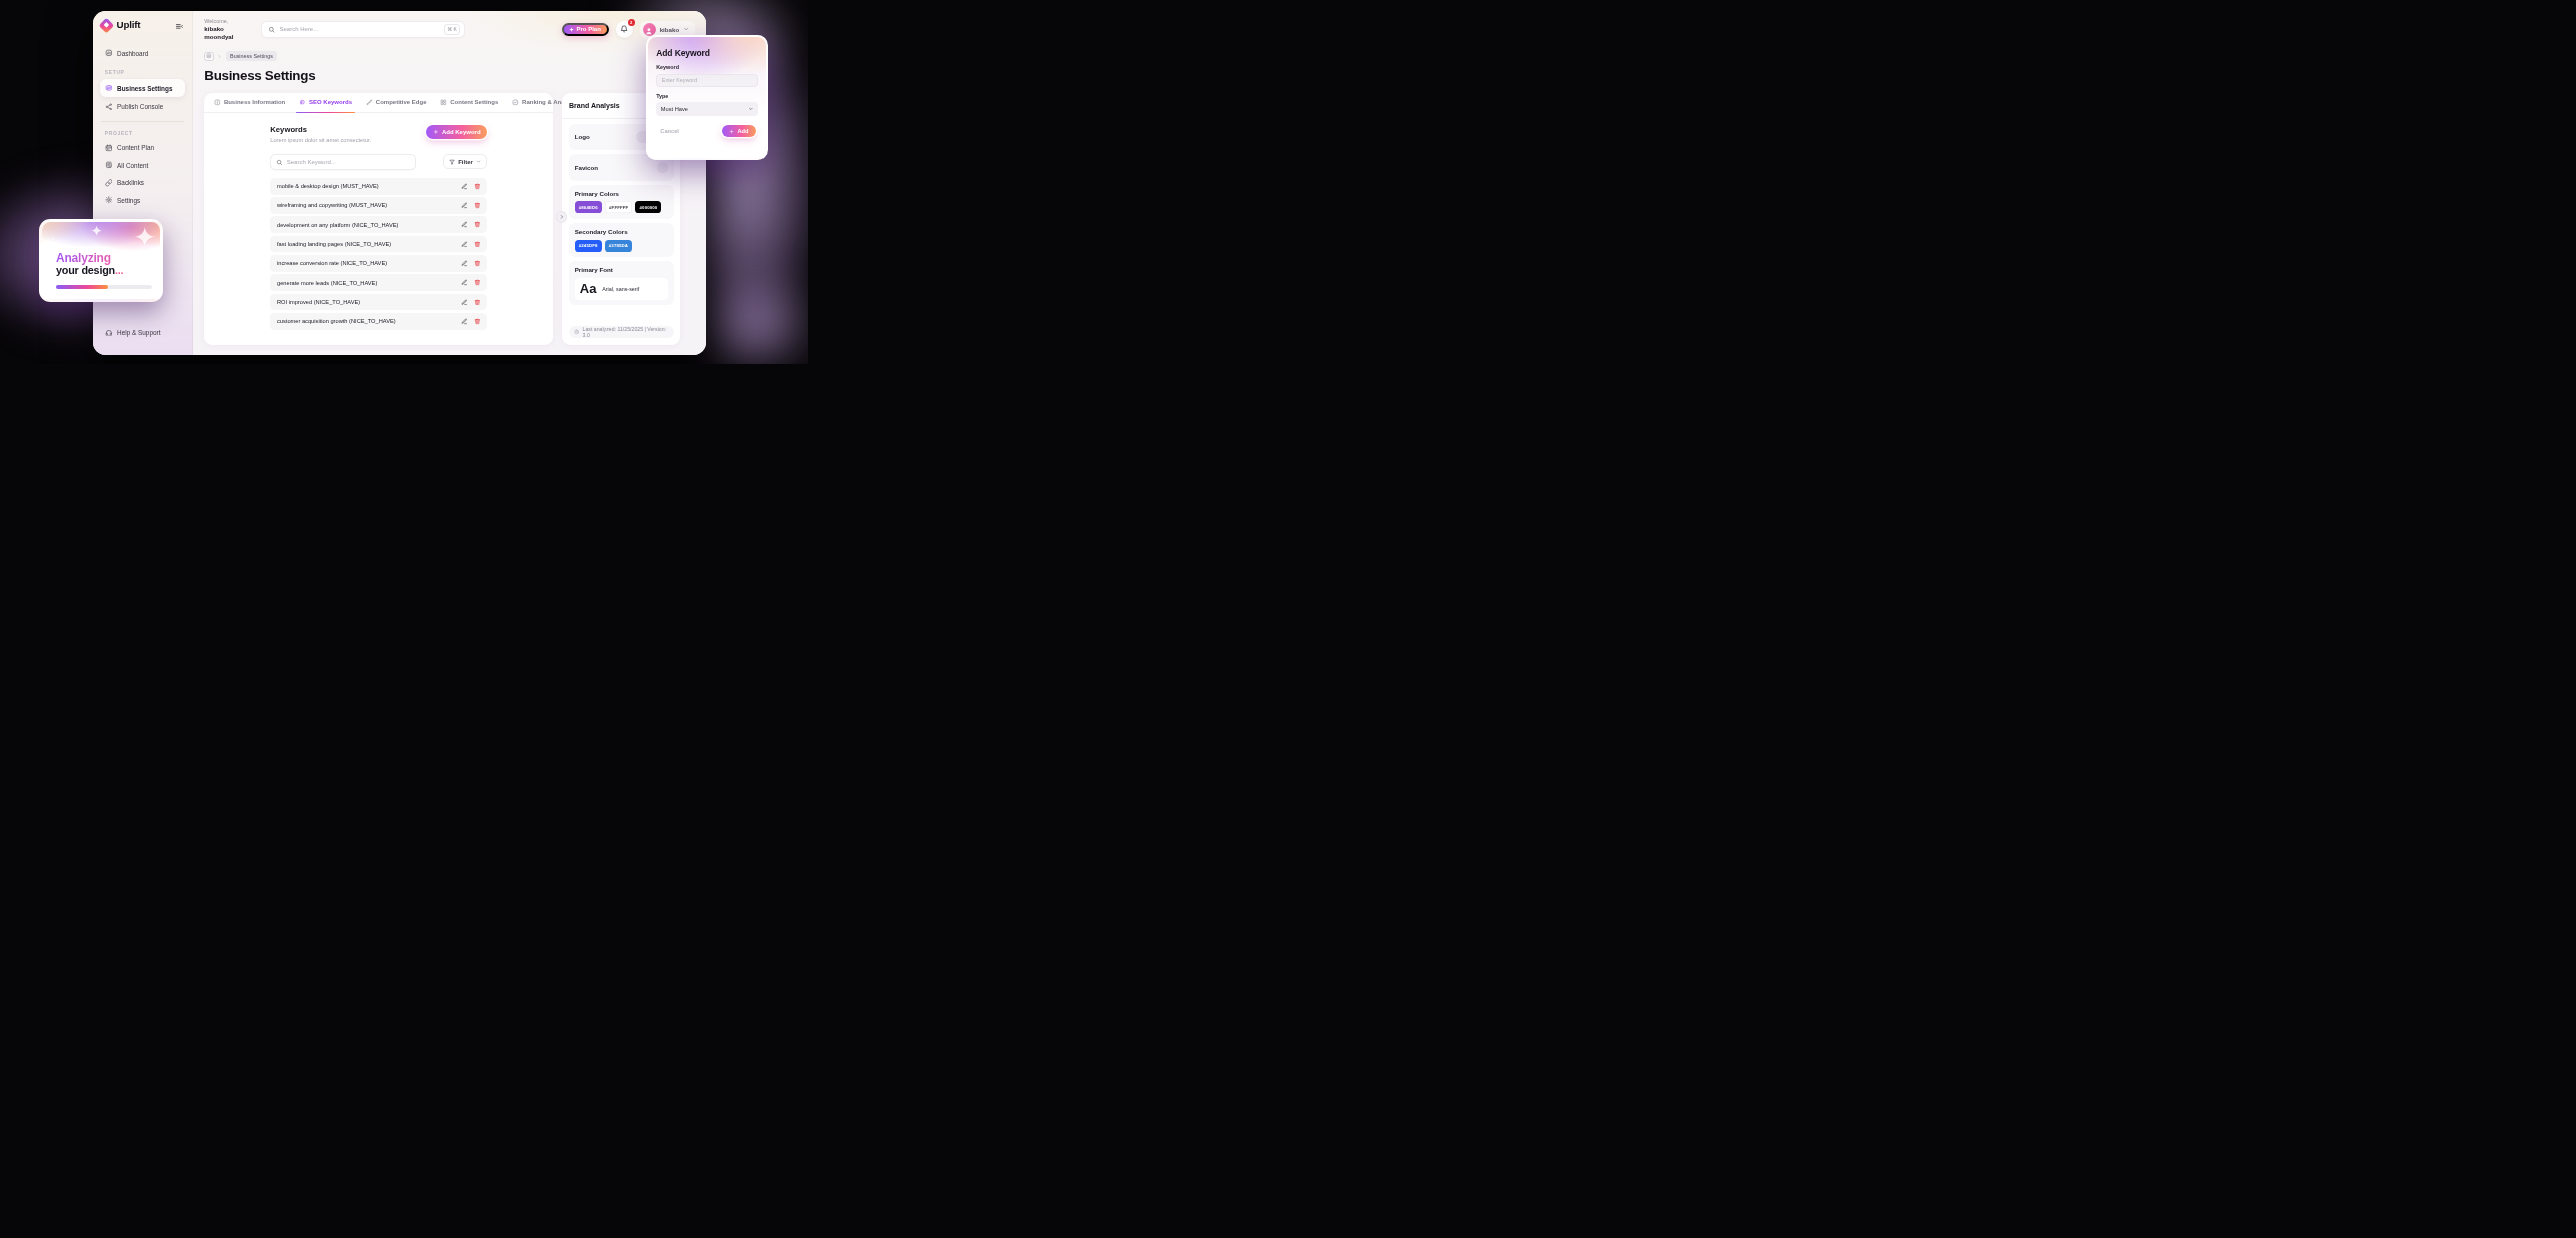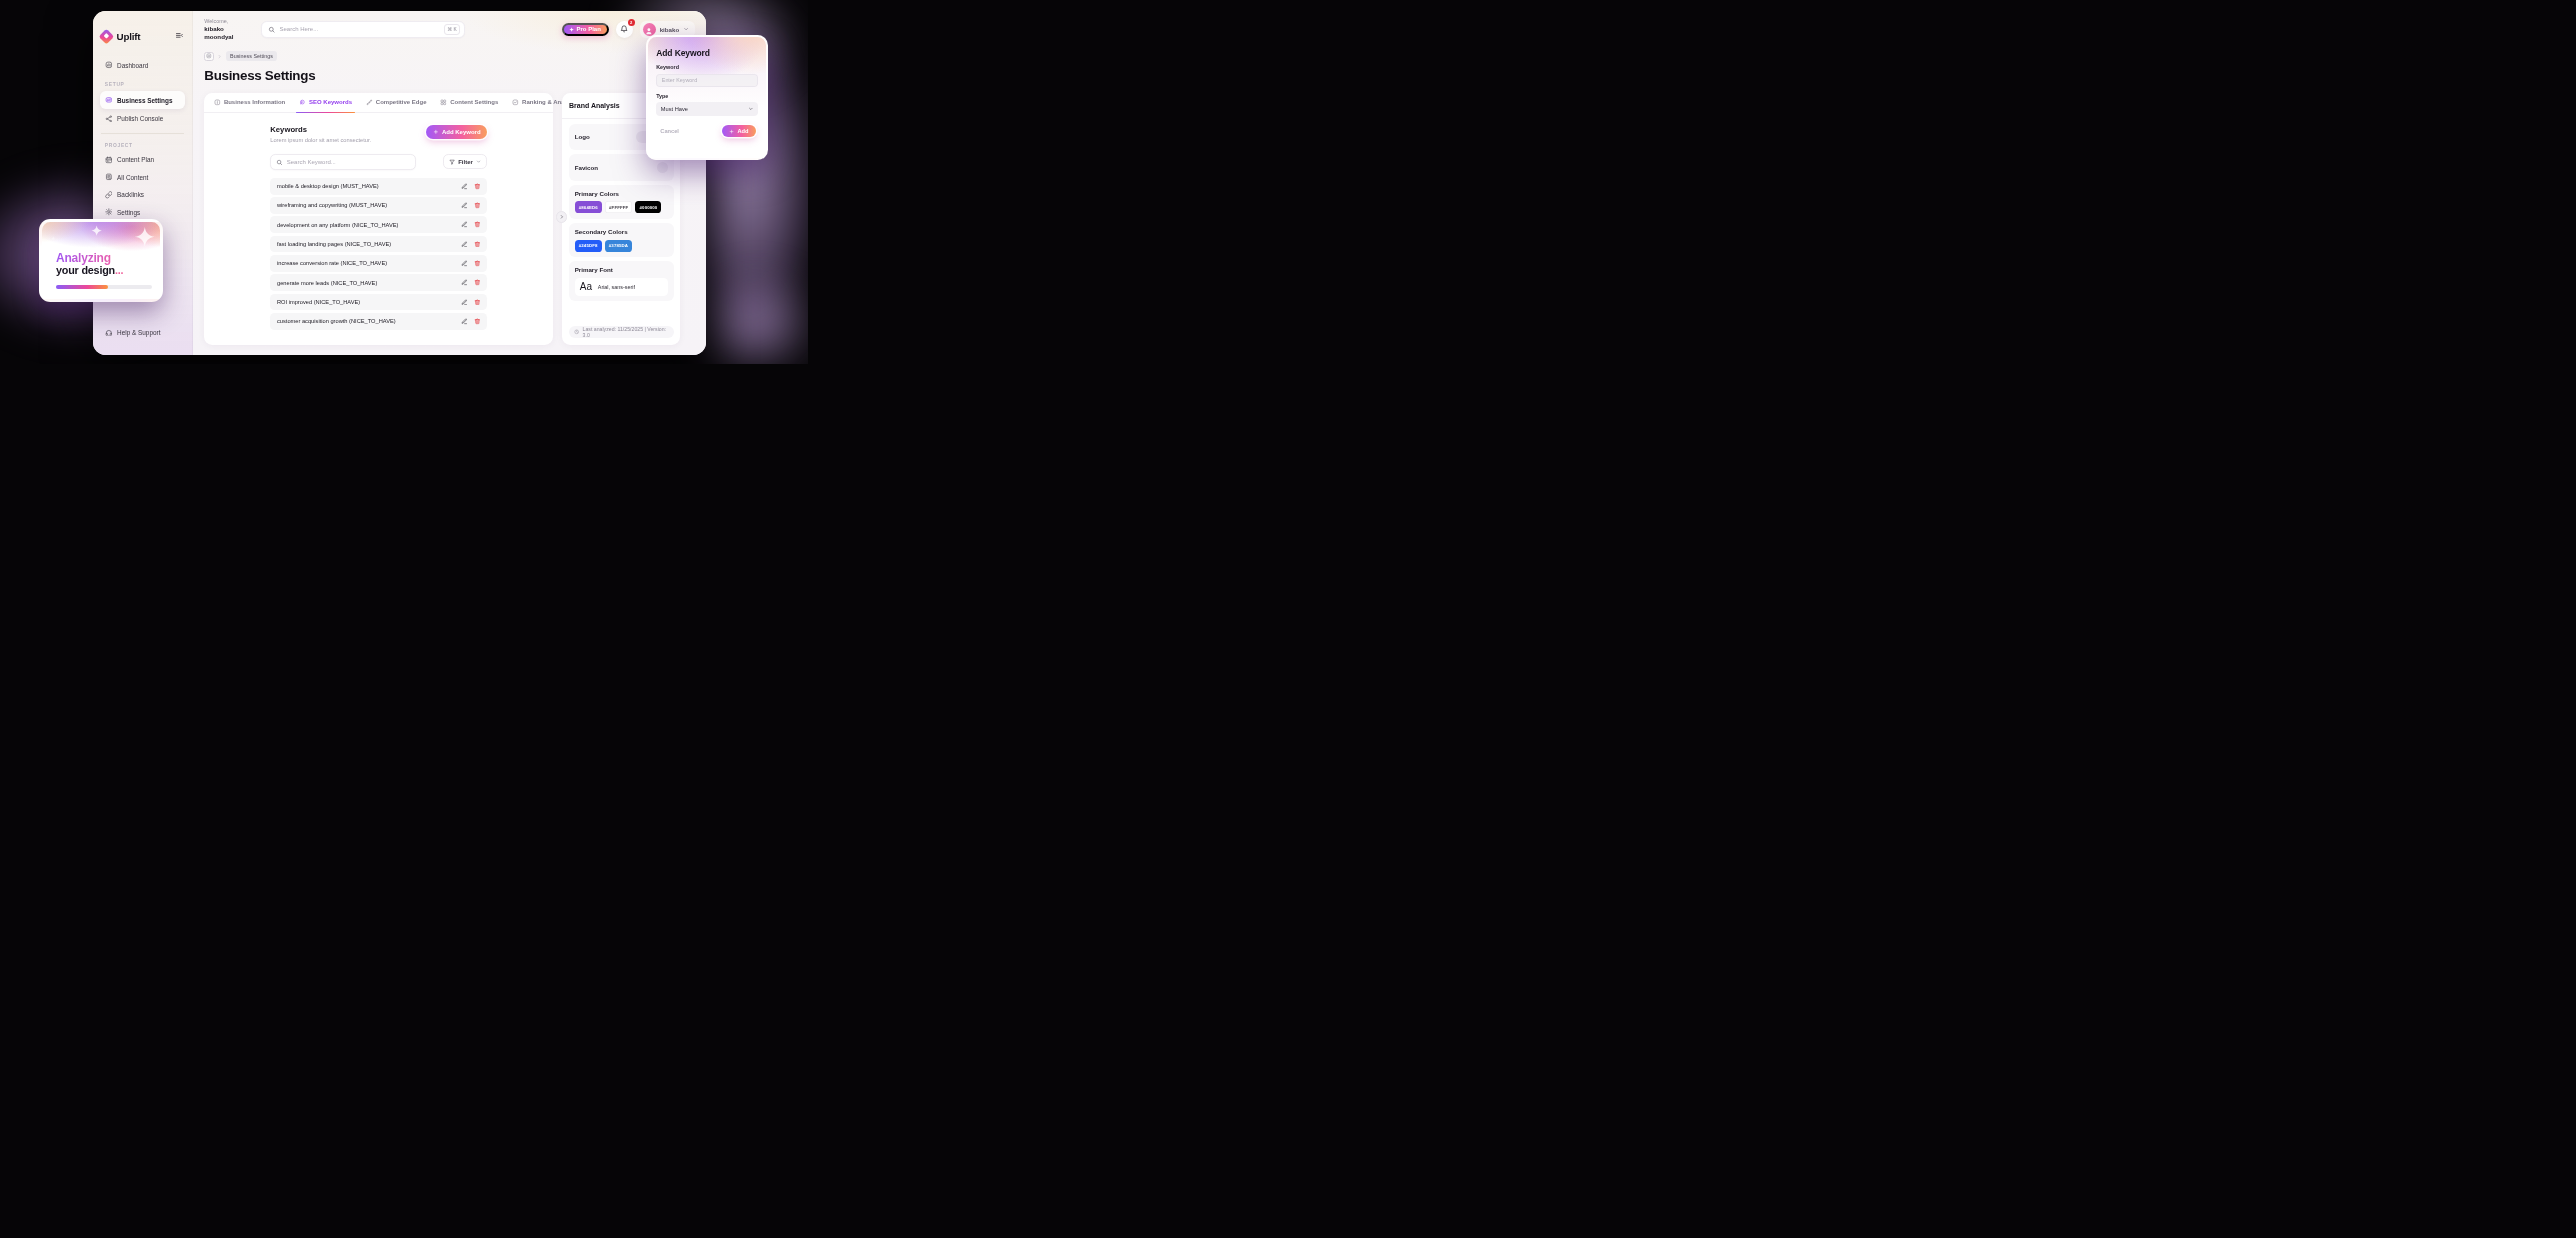--- a/index.html
+++ b/index.html
@@ -29,7 +29,7 @@
     padding:0 7.2px; border-right:0.5px solid rgba(30,20,40,.04);
     background:linear-gradient(180deg, rgba(246,241,233,.95) 0%, rgba(244,238,240,.88) 52%, rgba(233,221,241,.95) 100%);
   }
-  .logo-row { display:flex; align-items:flex-start; gap:4.6px; margin:20px 1px 0; }
+  .logo-row { display:flex; align-items:flex-end; gap:4.6px; margin:8px 1px 0; }
   .logo-mark { width:10.8px; height:10.8px; transform:rotate(45deg); border-radius:2.6px;
     background:linear-gradient(135deg,#8b5cf6 0%,#ec4899 55%,#fb923c 100%);
     display:flex; align-items:center; justify-content:center; }

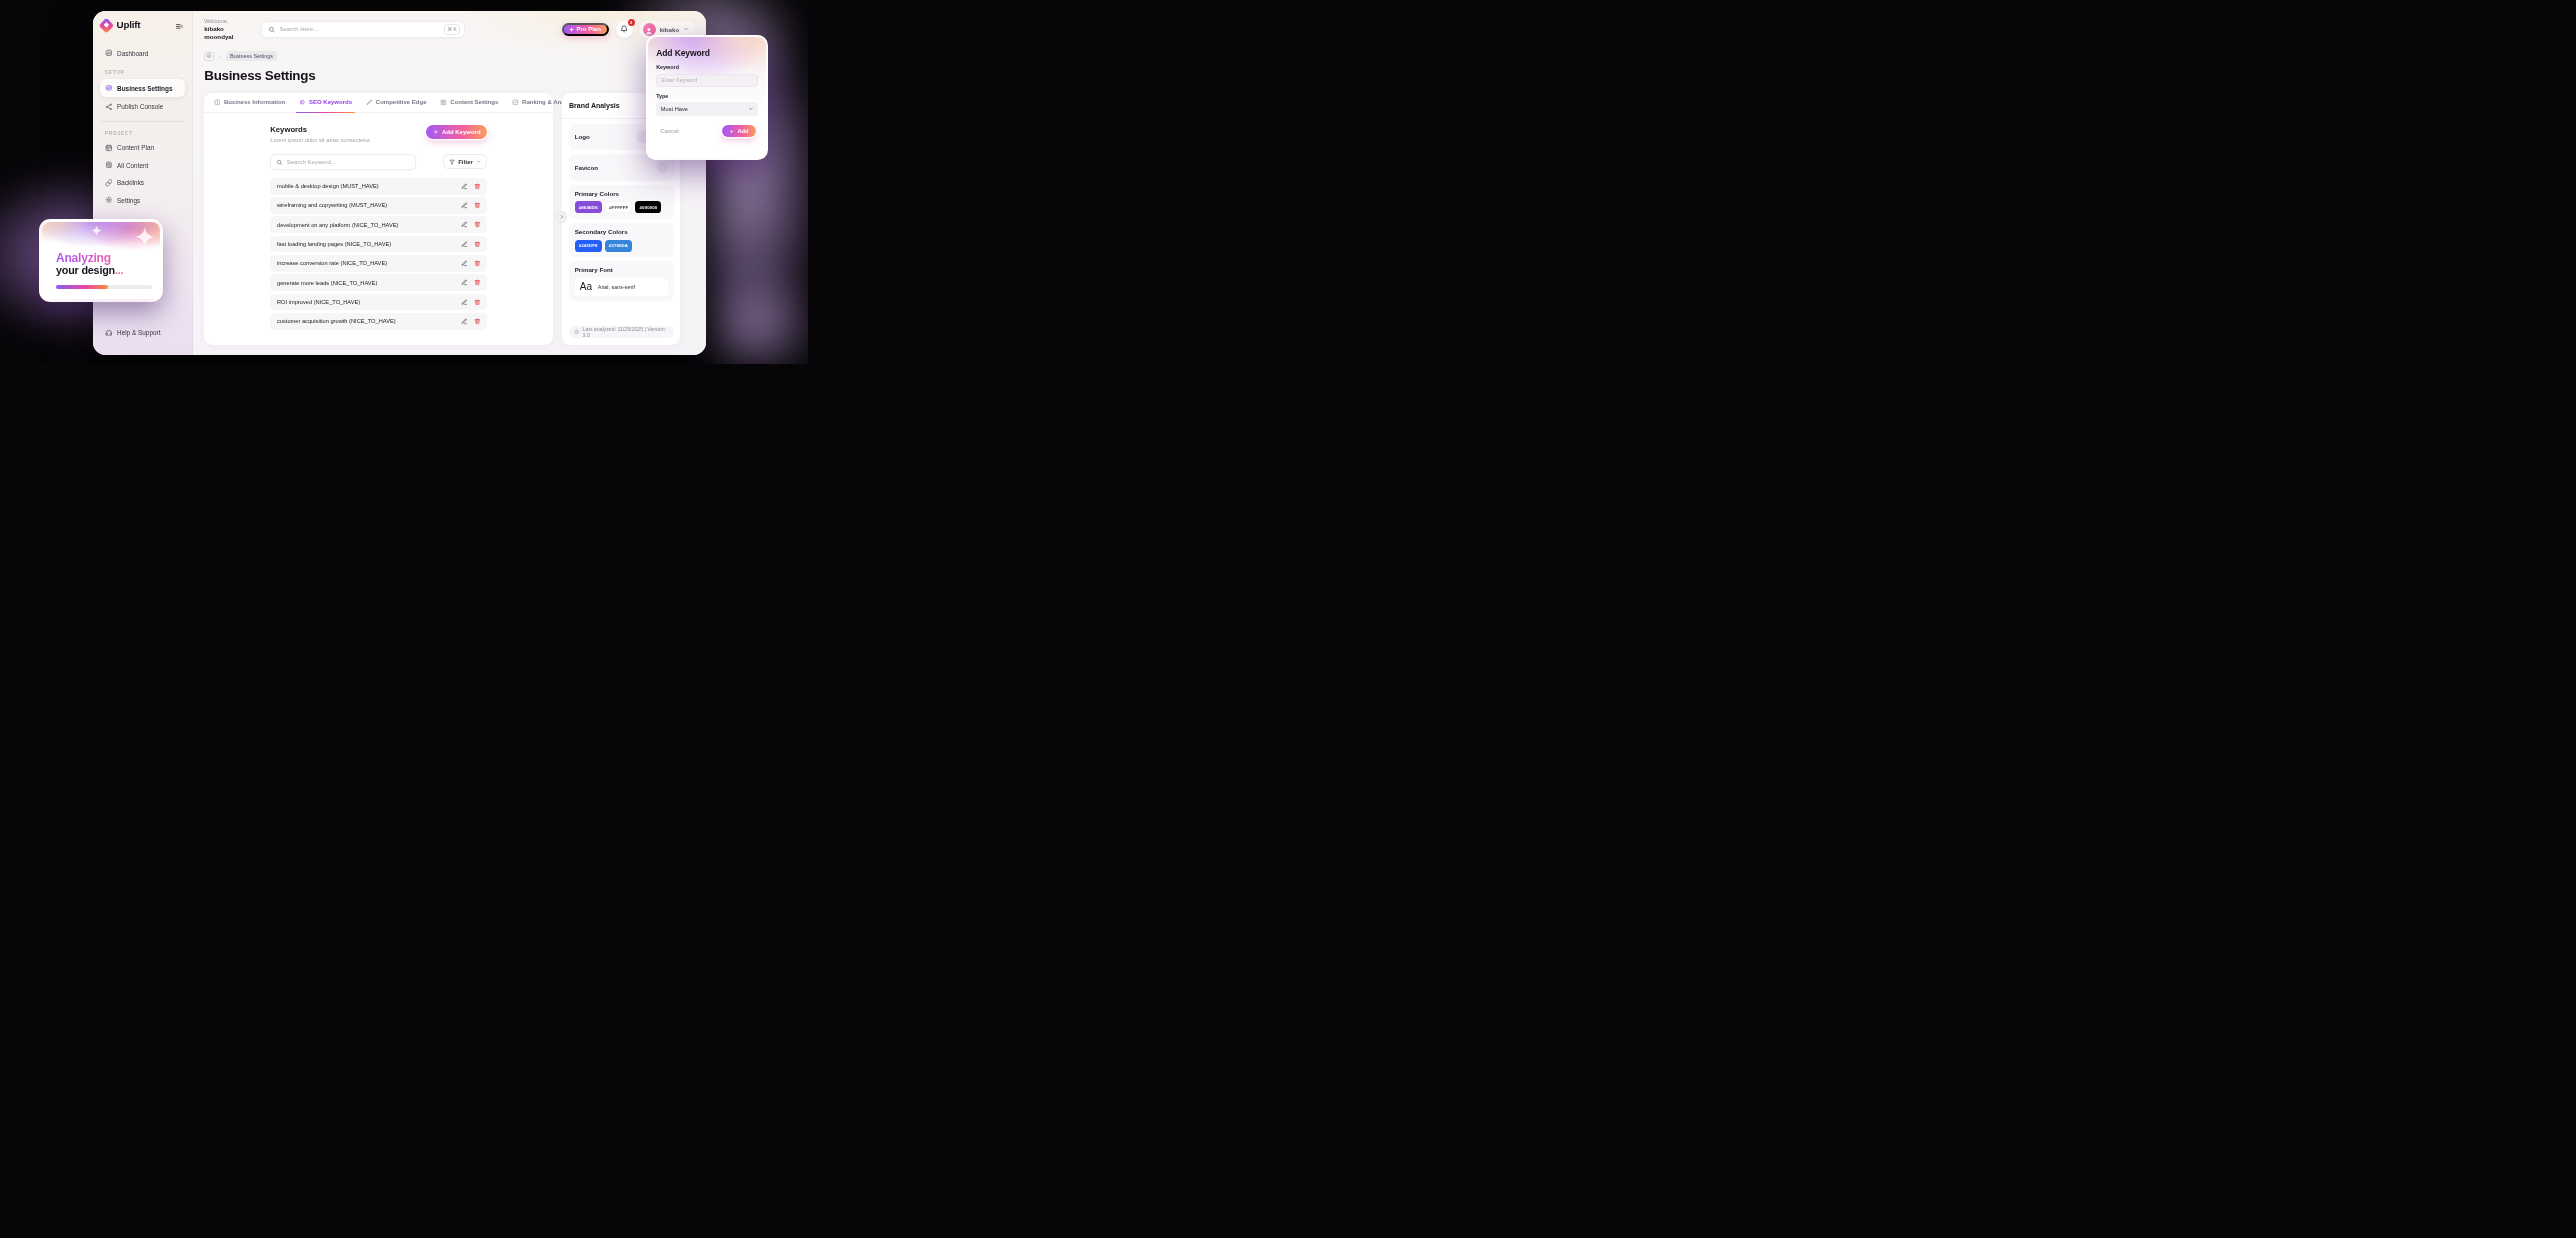--- a/index.html
+++ b/index.html
@@ -123,7 +123,7 @@
   .chip { height:12px; padding:0 4.1px; border-radius:3.6px; font-size:4.4px; font-weight:600; color:#fff; display:flex; align-items:center; justify-content:center; letter-spacing:0.1px; }
   .chip.light { color:#454149; box-shadow:inset 0 0 0 0.5px #e8e5ea; }
   .font-sample { background:#fff; border-radius:4.6px; padding:3.6px 5.2px; margin-top:4.6px; display:flex; align-items:center; gap:5.7px; }
-  .font-aa { font-size:10px; font-weight:400; color:#17141c; }
+  .font-aa { font-size:13px; font-weight:700; color:#17141c; }
   .font-name { font-size:5.4px; color:#2f2c35; }
   .panel-footer { margin-top:auto; display:flex; justify-content:center; }
   .footer-pill { height:12px; padding:0 5.2px; border-radius:515px; background:#f6f5f8; display:flex; align-items:center; gap:3.1px; color:#8f8b98; font-size:5.2px; }

